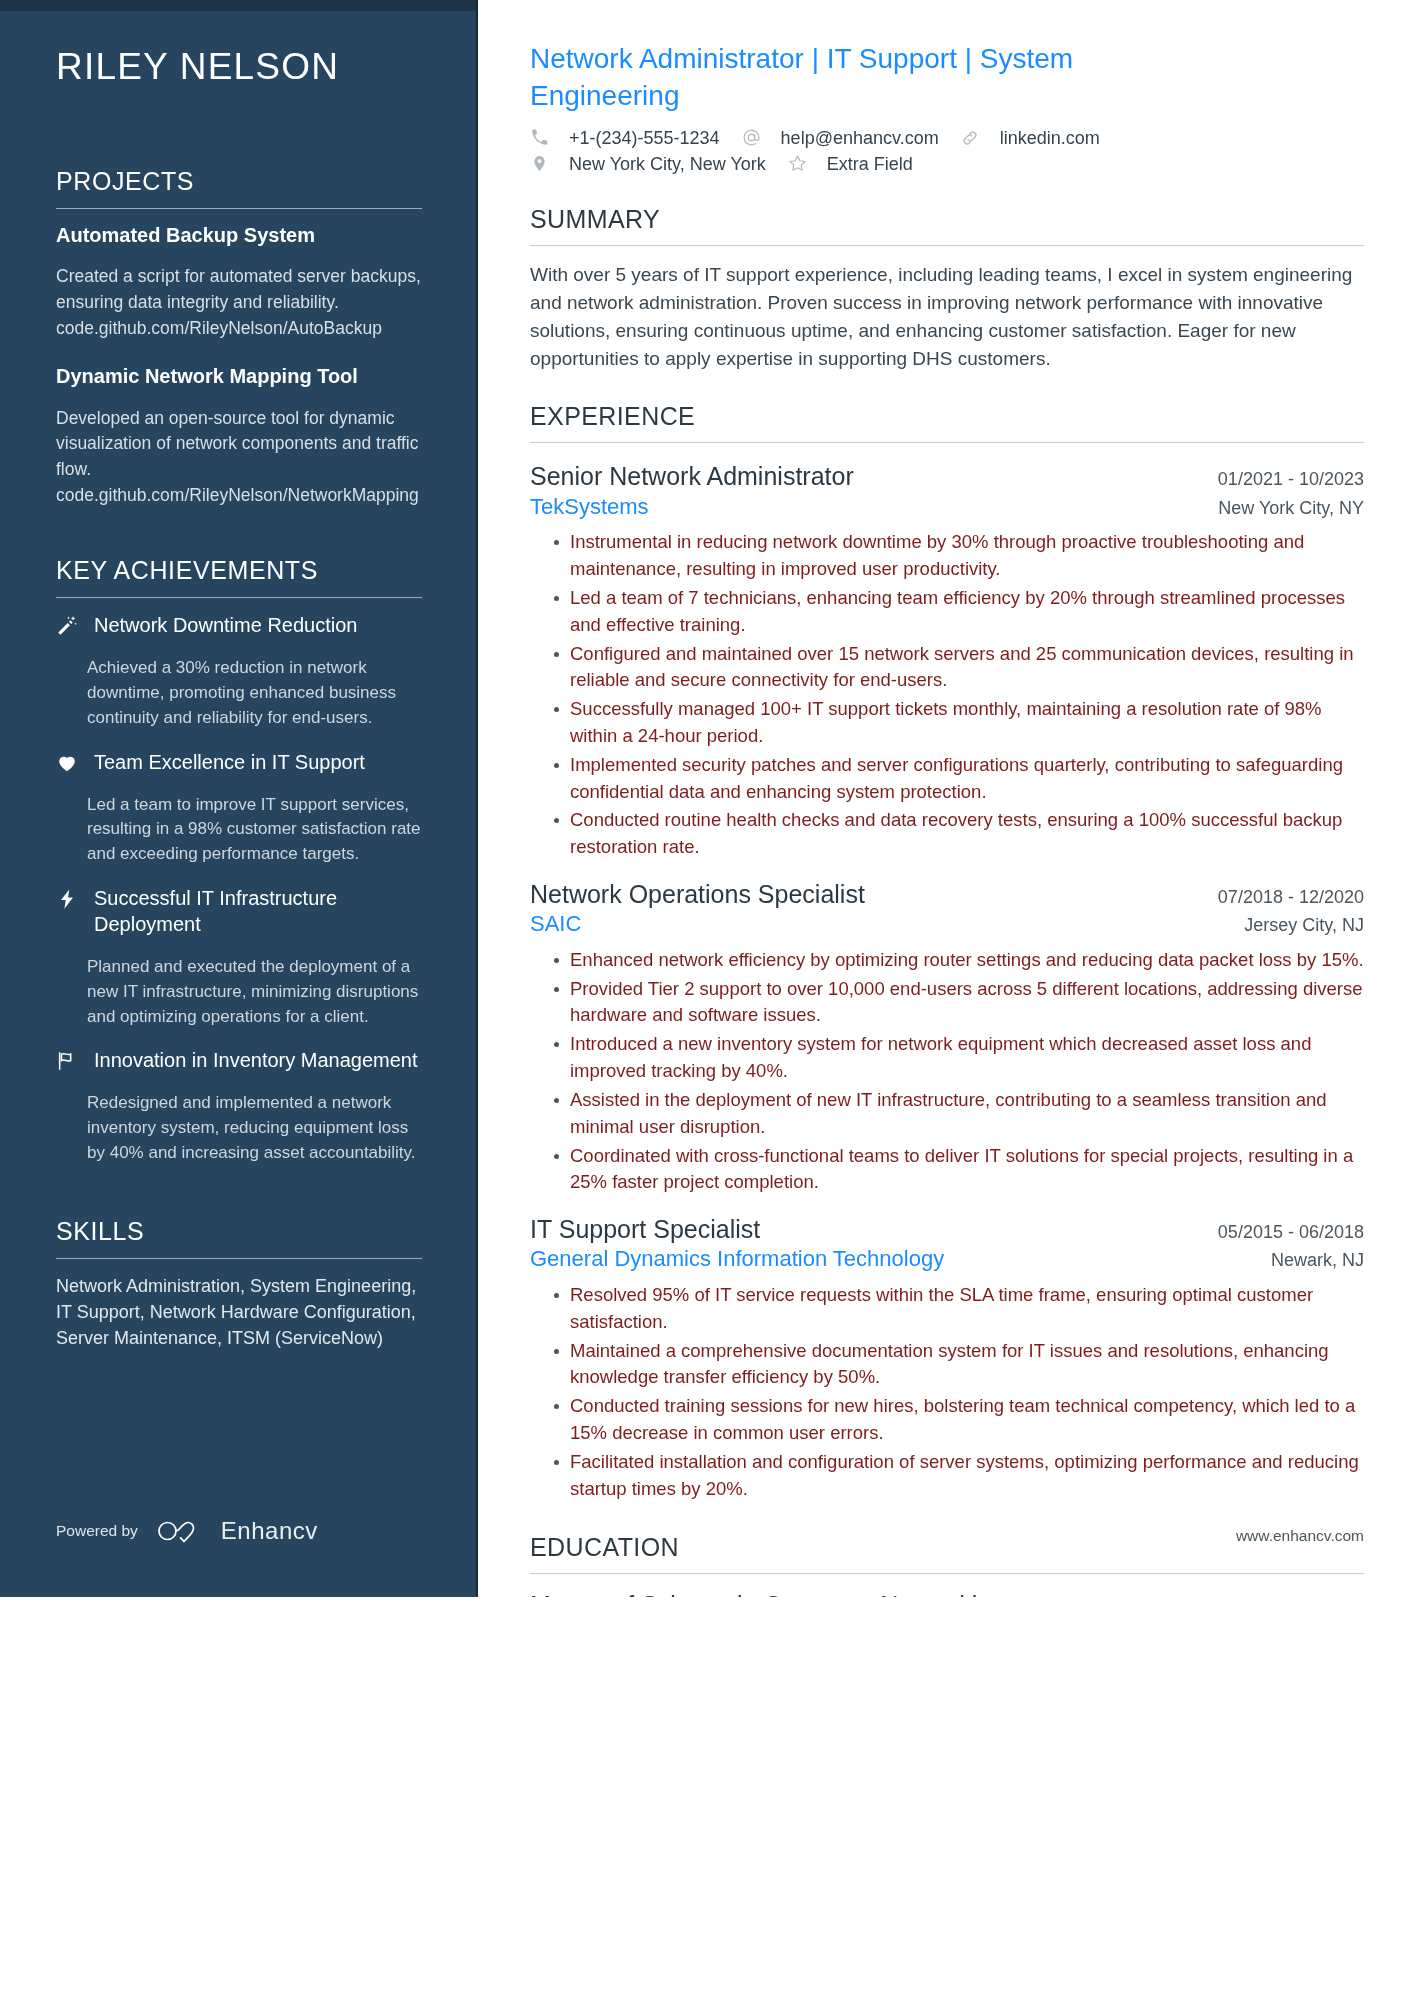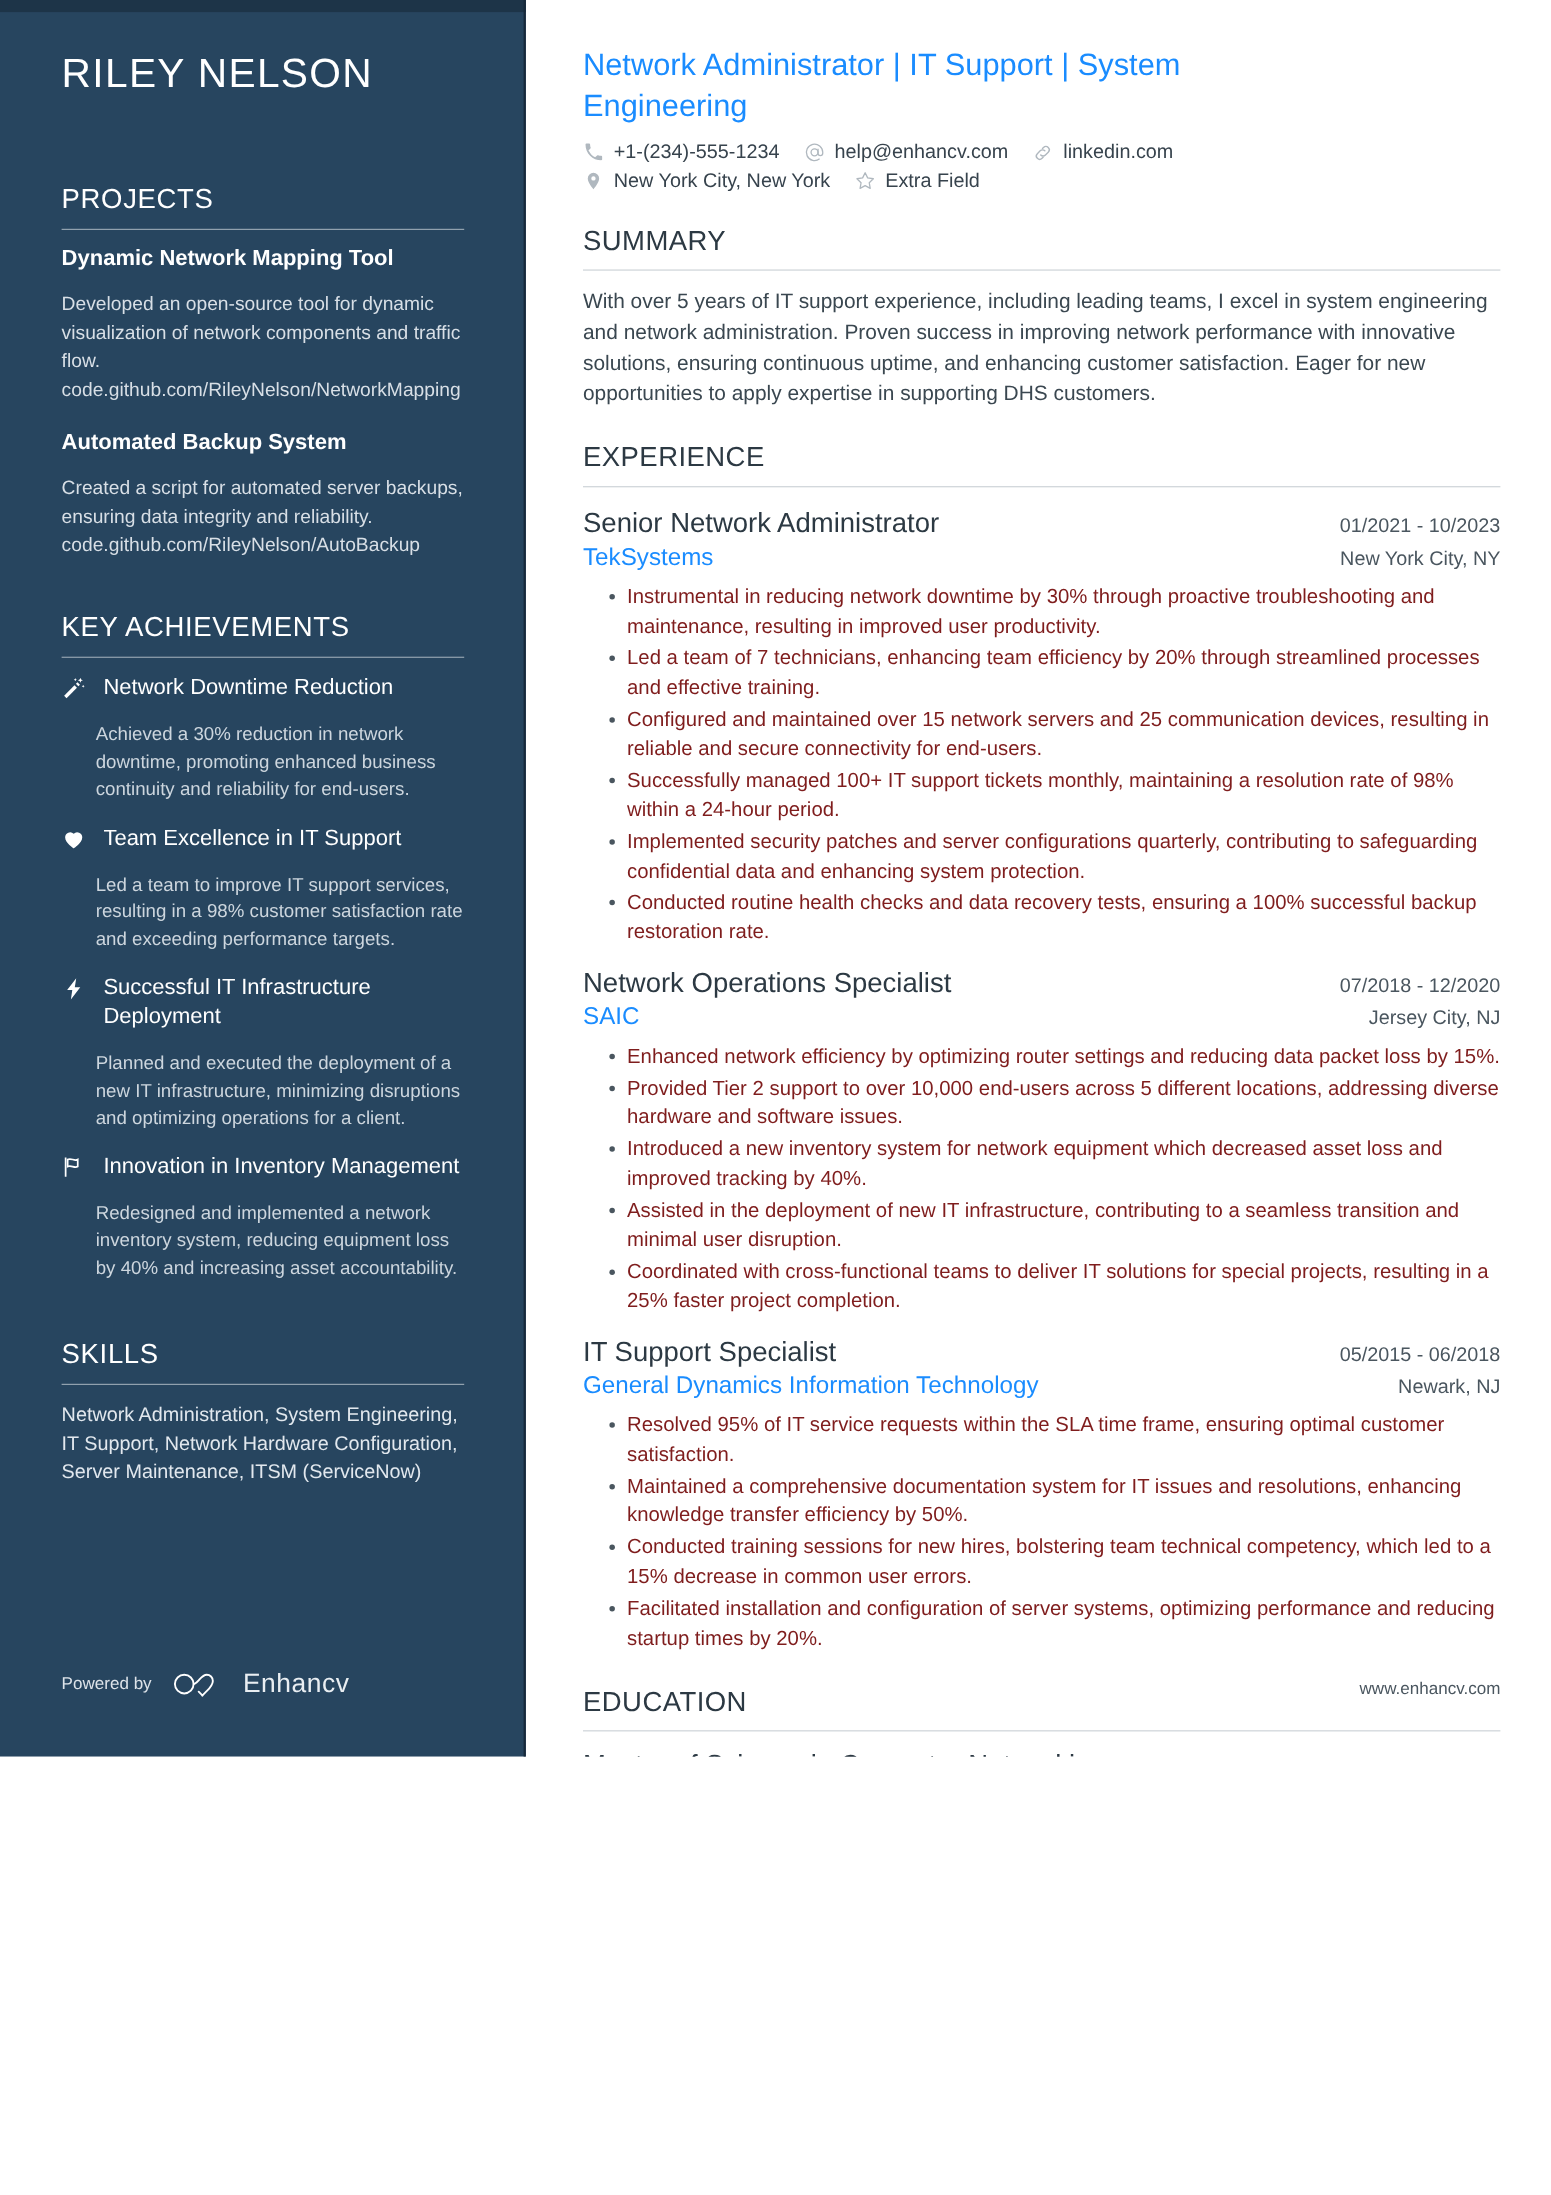--- a/index.html
+++ b/index.html
@@ -160,8 +160,8 @@
   }
   .contact-item {
     display: flex;
-    align-items: center;
-    gap: 9px;
+    align-items: flex-start;
+    gap: 20px;
     font-size: 18px;
     color: #37434d;
   }

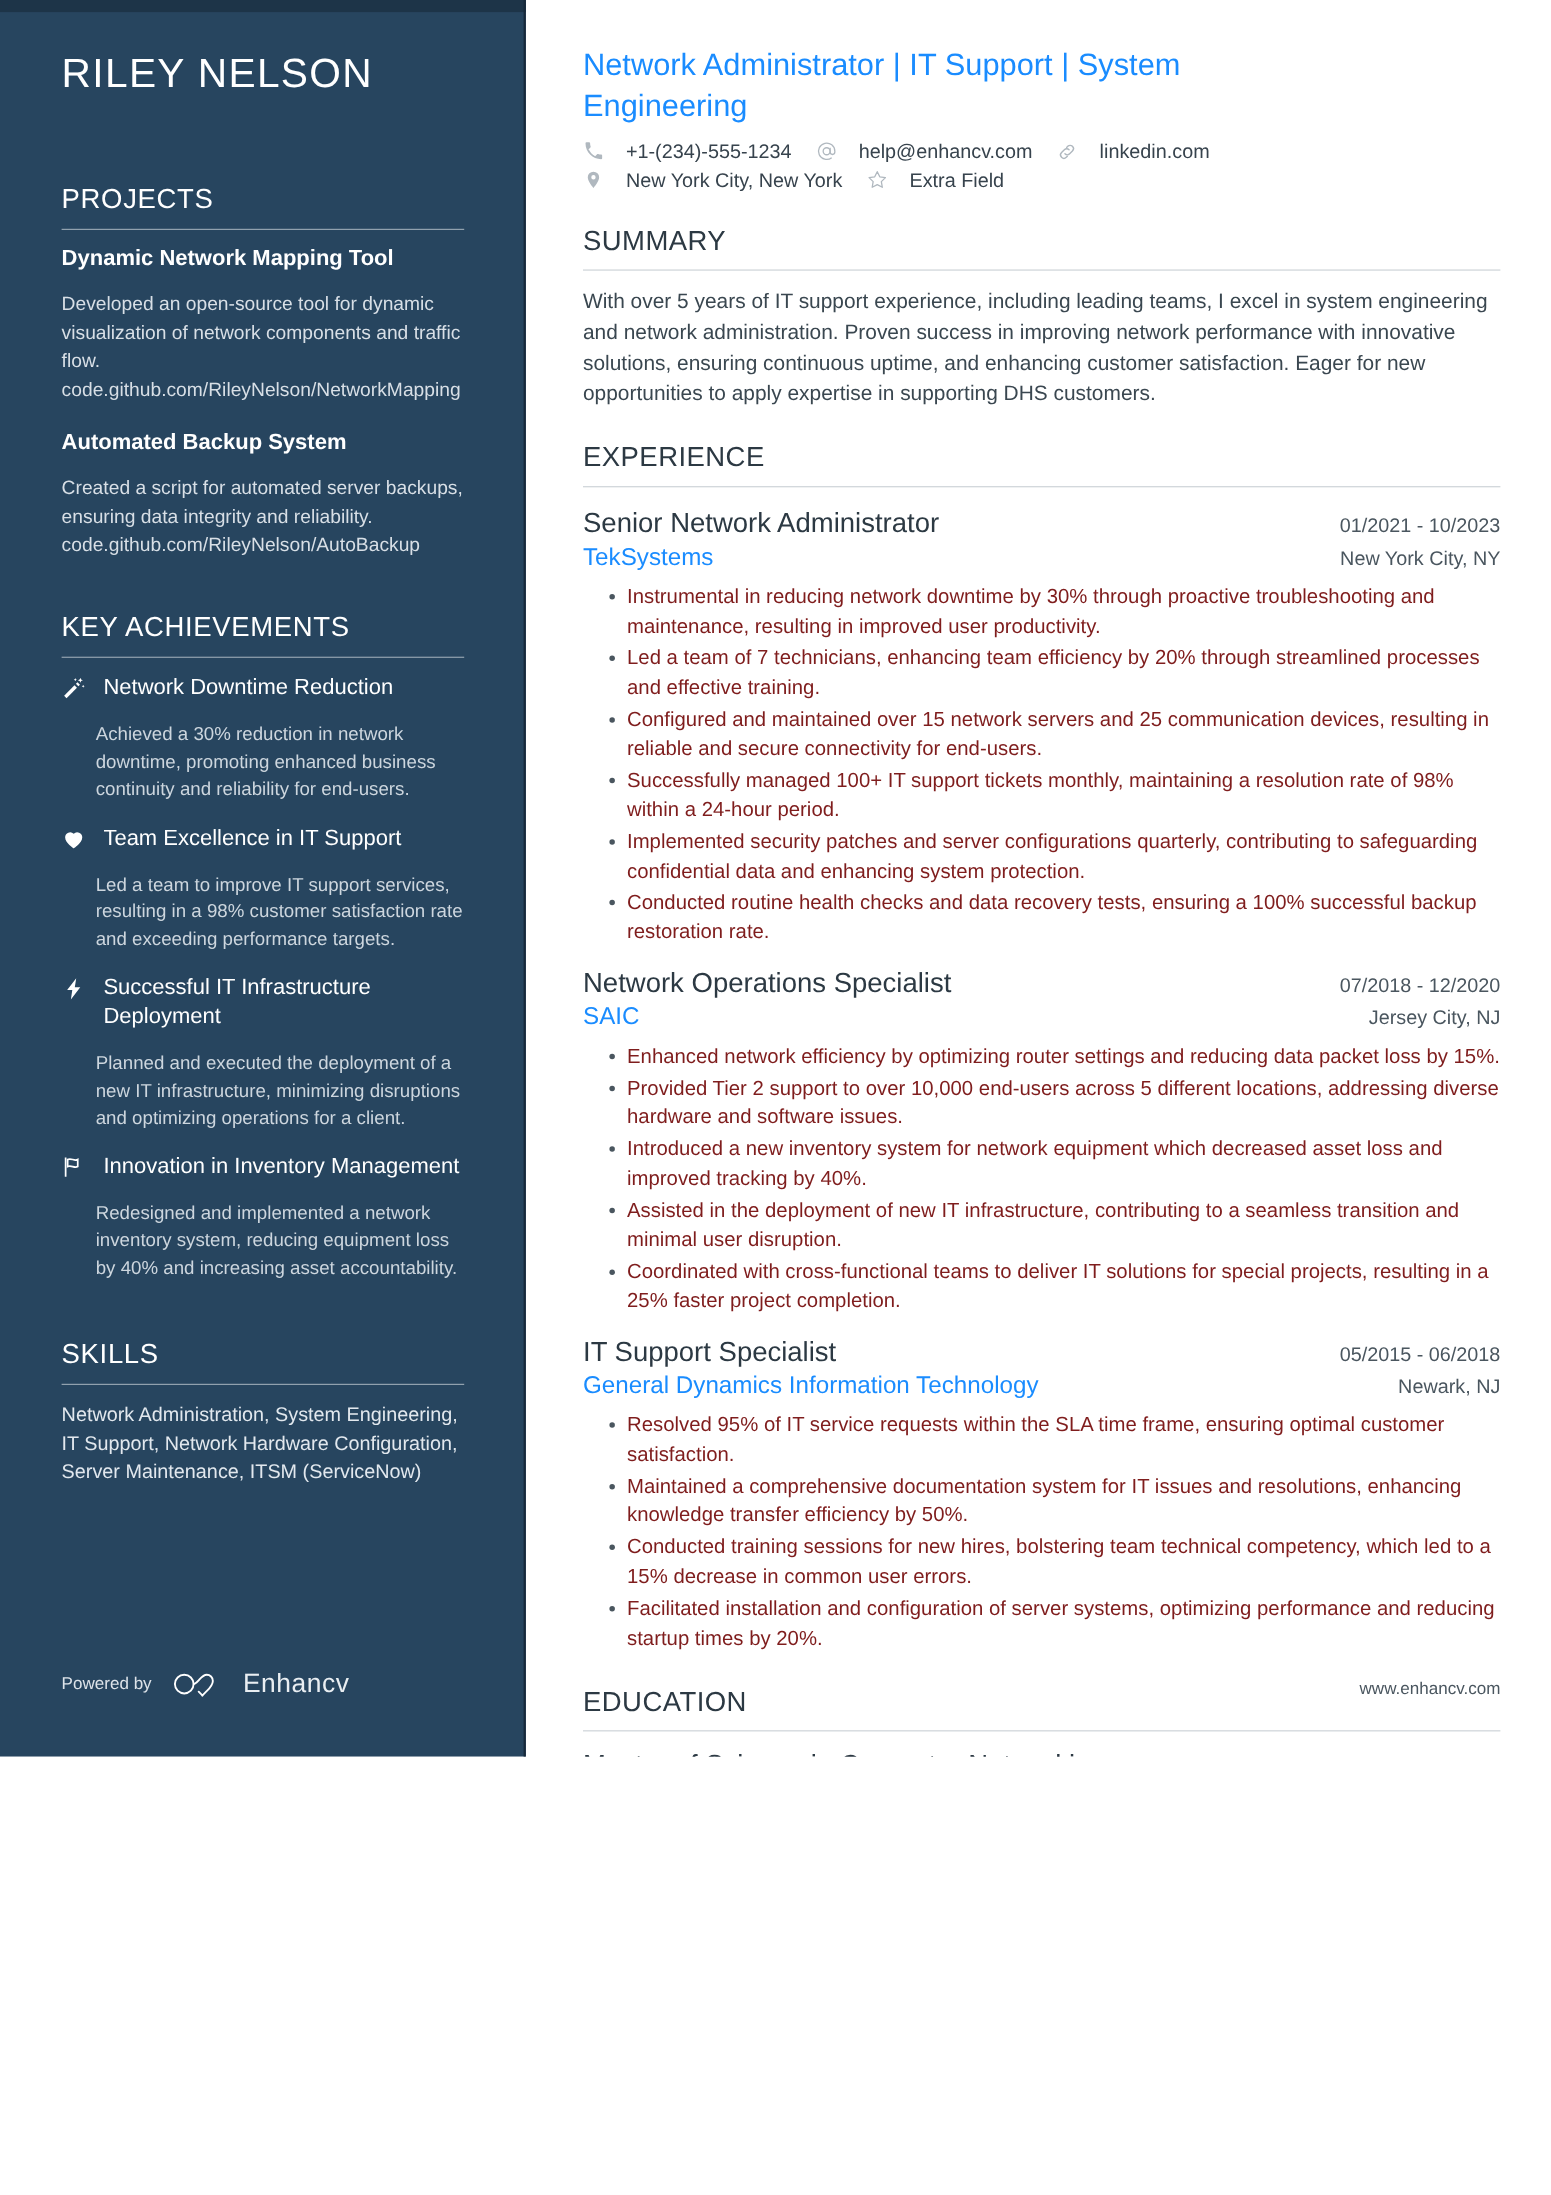--- a/index.html
+++ b/index.html
@@ -274,13 +274,13 @@
       <div class="side-heading-rule"></div>
 
       <div>
+        <div class="project-title">Automated Backup System</div>
+        <div class="project-desc">Created a script for automated server backups, ensuring data integrity and reliability. code.github.com/RileyNelson/AutoBackup</div>
+      </div>
+
+      <div>
         <div class="project-title">Dynamic Network Mapping Tool</div>
         <div class="project-desc">Developed an open-source tool for dynamic visualization of network components and traffic flow. code.github.com/RileyNelson/NetworkMapping</div>
-      </div>
-
-      <div>
-        <div class="project-title">Automated Backup System</div>
-        <div class="project-desc">Created a script for automated server backups, ensuring data integrity and reliability. code.github.com/RileyNelson/AutoBackup</div>
       </div>
     </section>
 

